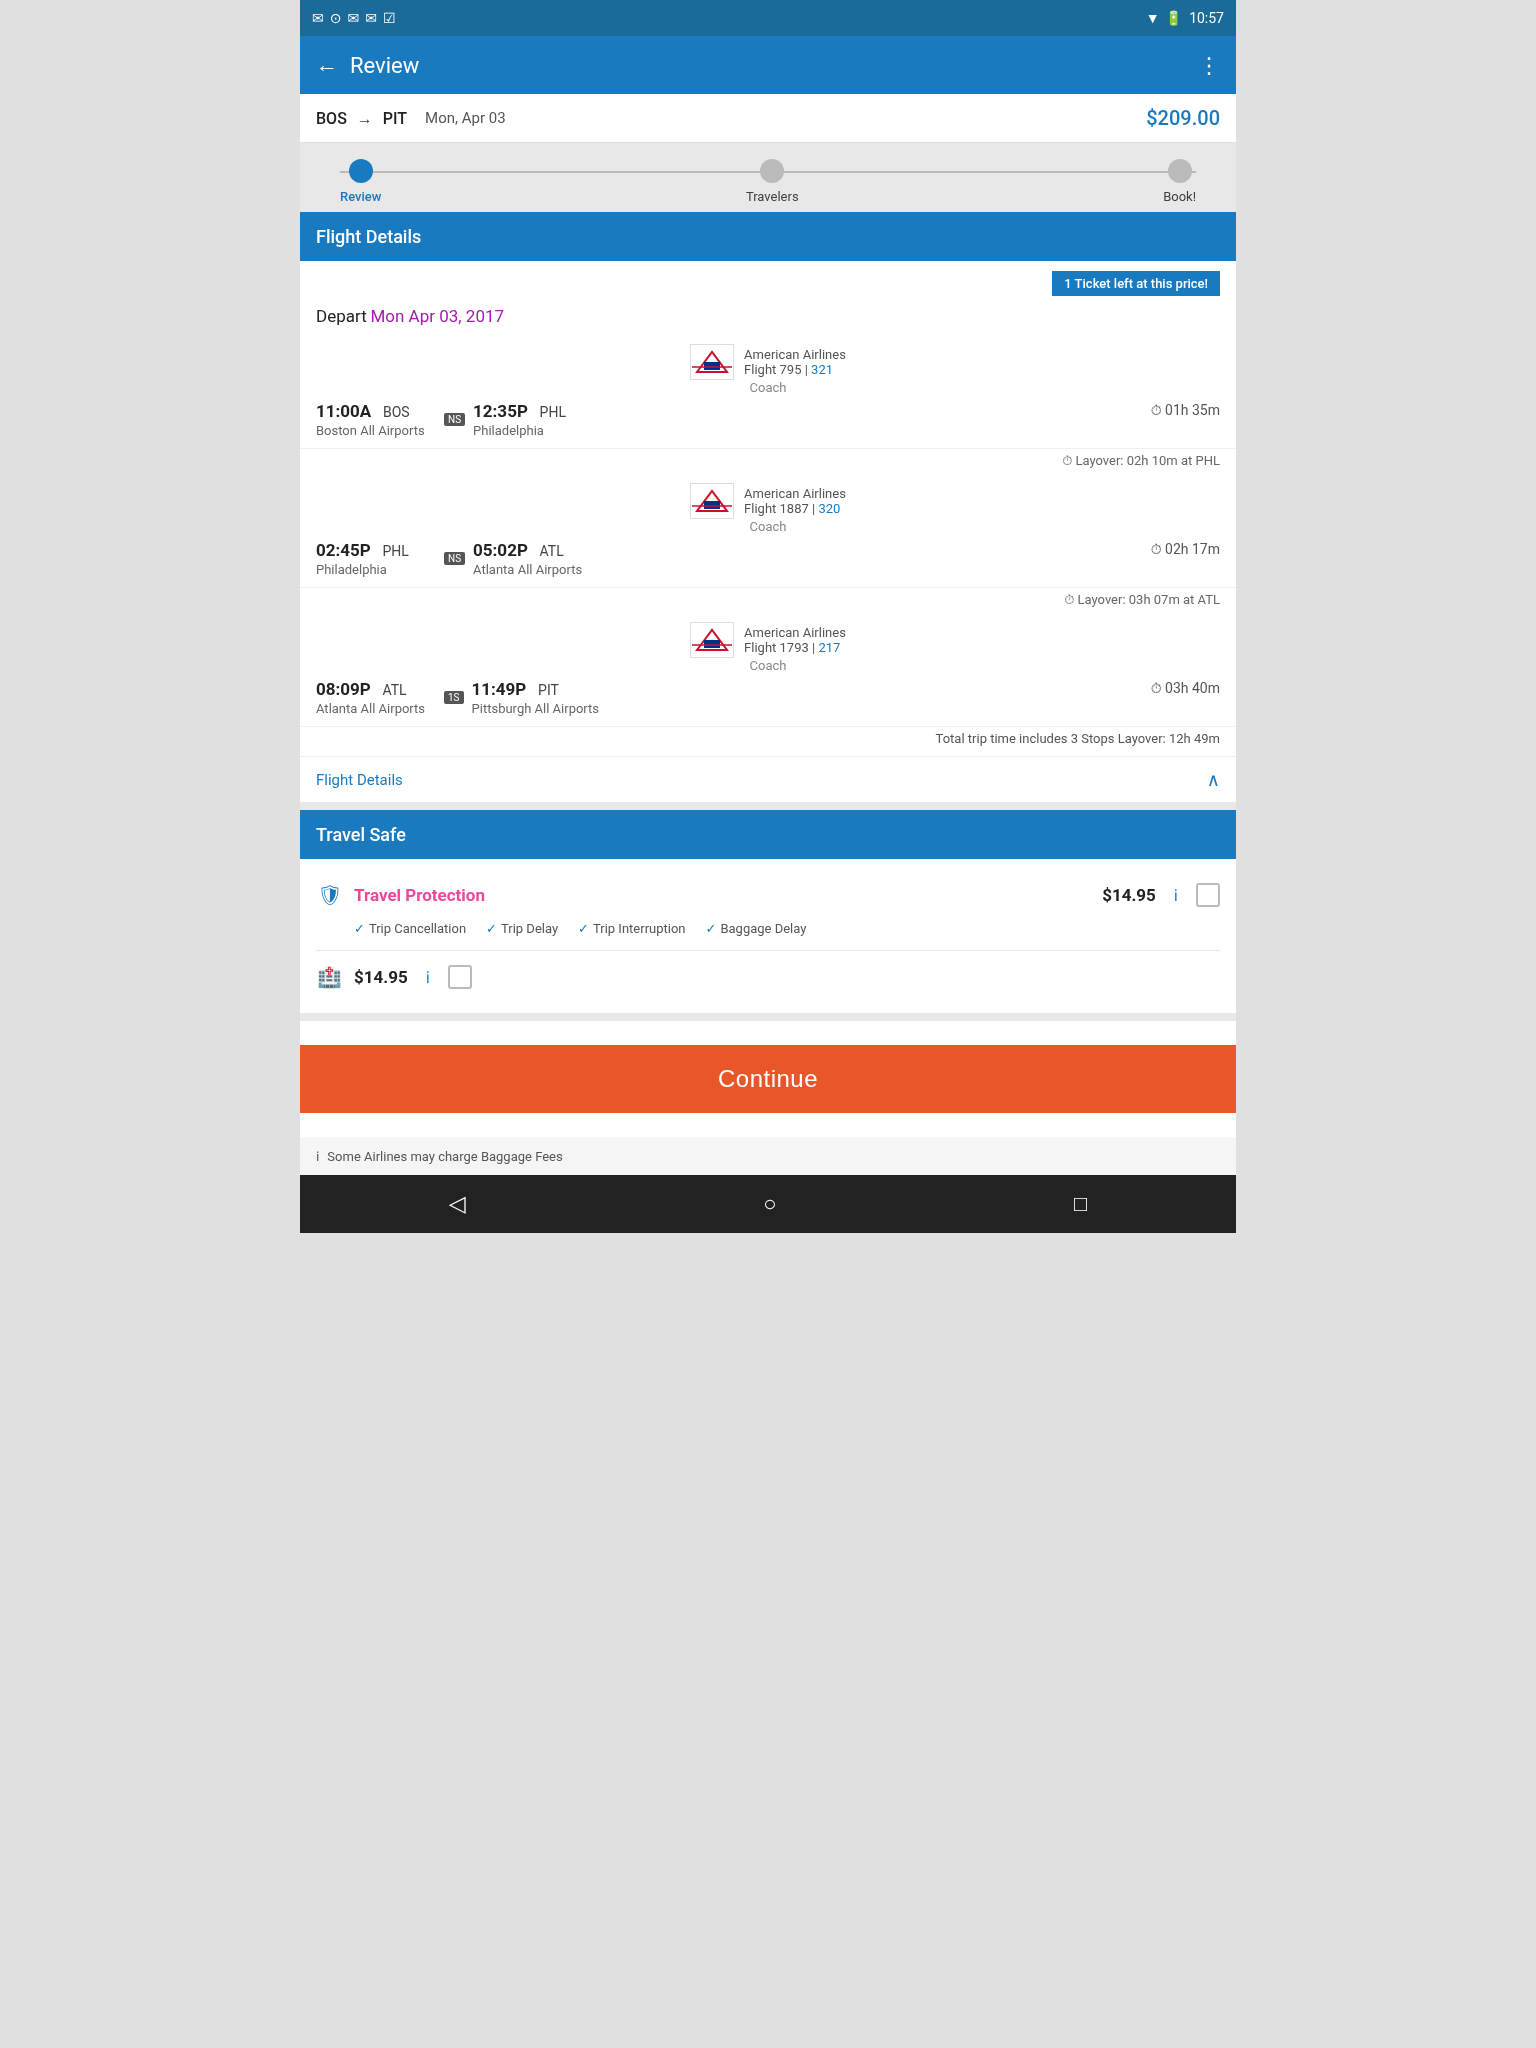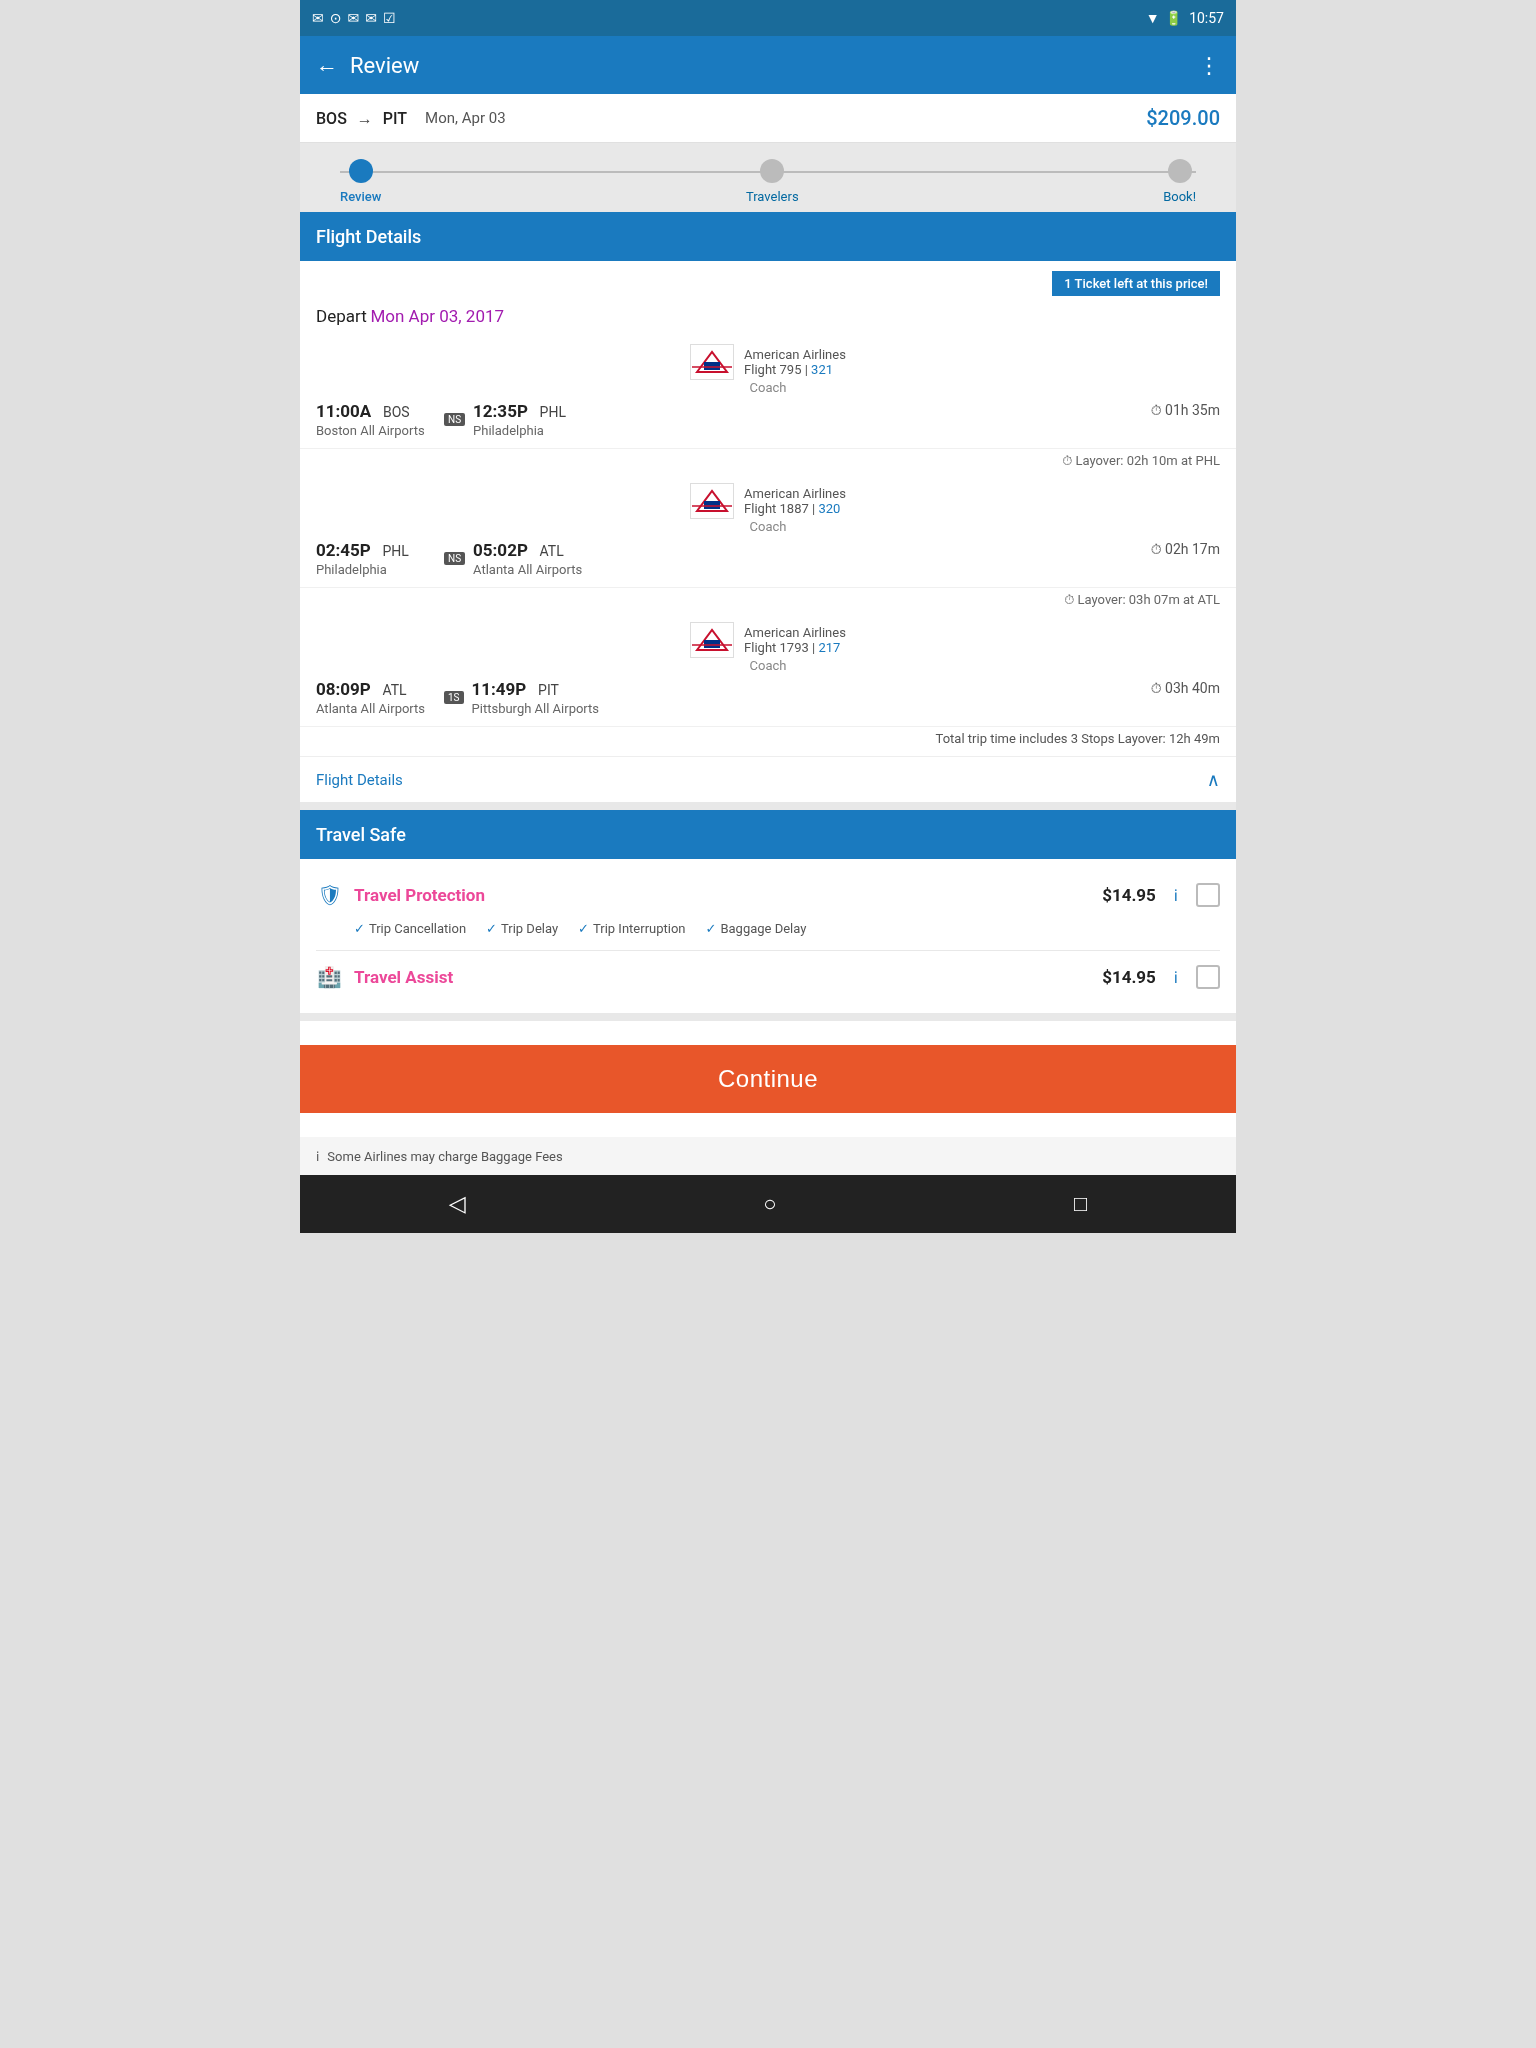--- a/index.html
+++ b/index.html
@@ -101,7 +101,7 @@
     .step-dot.active { background: #1a7abf; }
     .step-label {
       font-size: 13px;
-      color: #0369a1;
+      color: #404040;
     }
     .step-label.active { color: #1a7abf; font-weight: 500; }
 

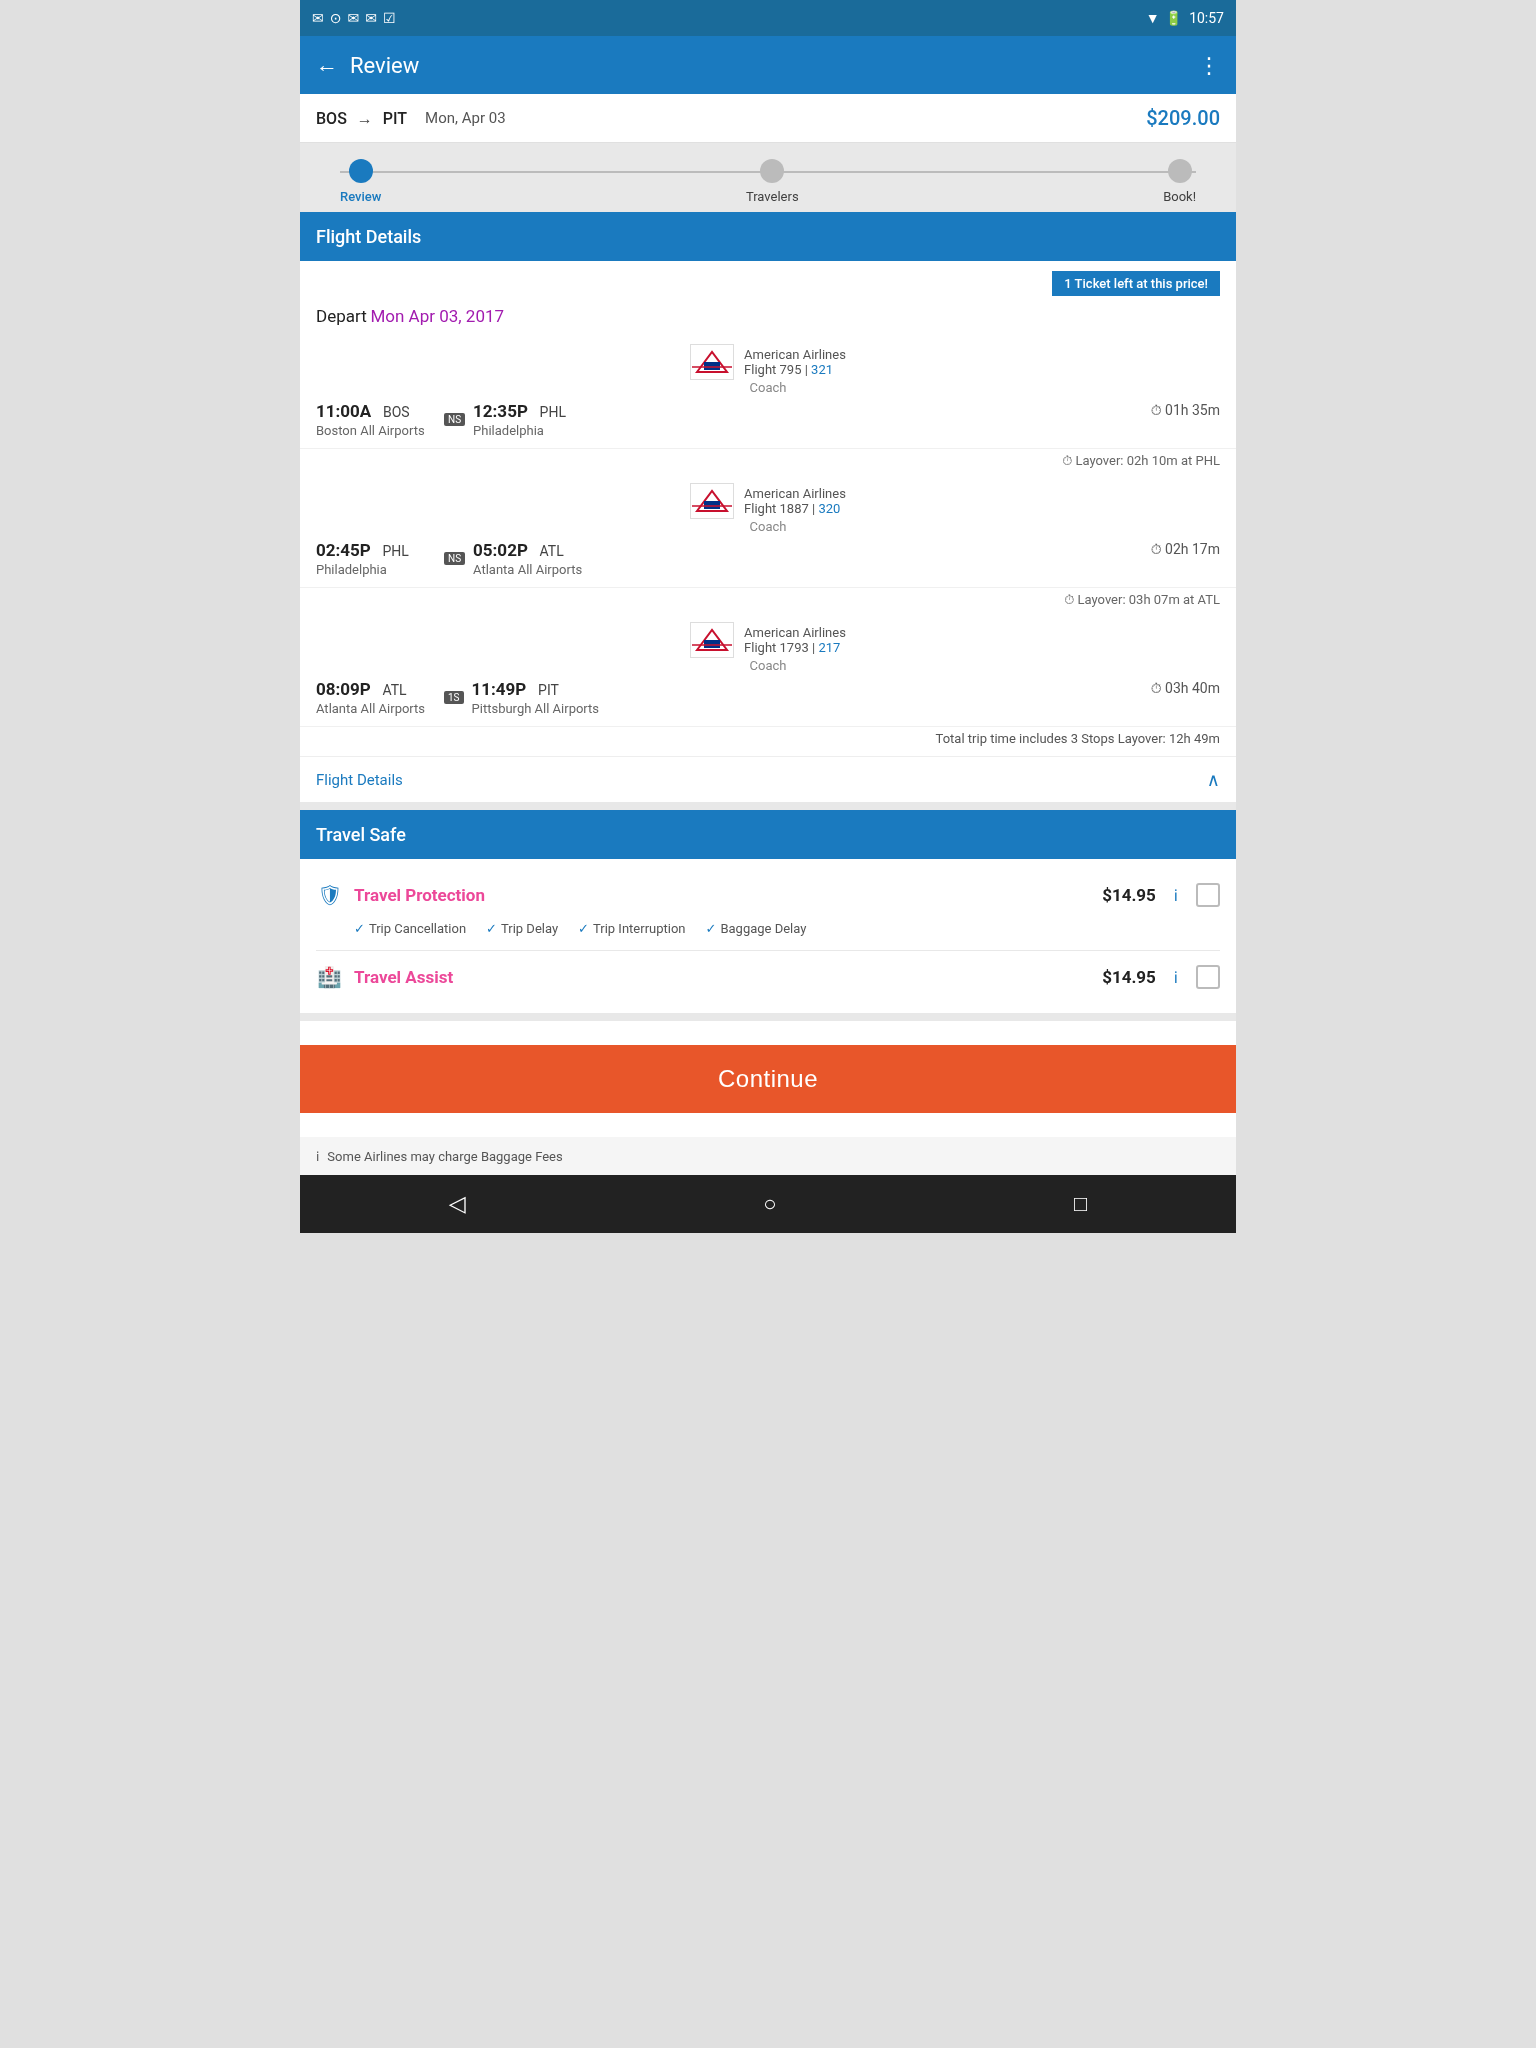--- a/index.html
+++ b/index.html
@@ -586,7 +586,6 @@
 
       <div class="protection-row">
         <span class="protection-icon">🏥</span>
-        <span class="protection-name">Travel Assist</span>
         <span class="protection-price">$14.95</span>
         <span class="info-icon">ℹ</span>
         <div class="checkbox"></div>

